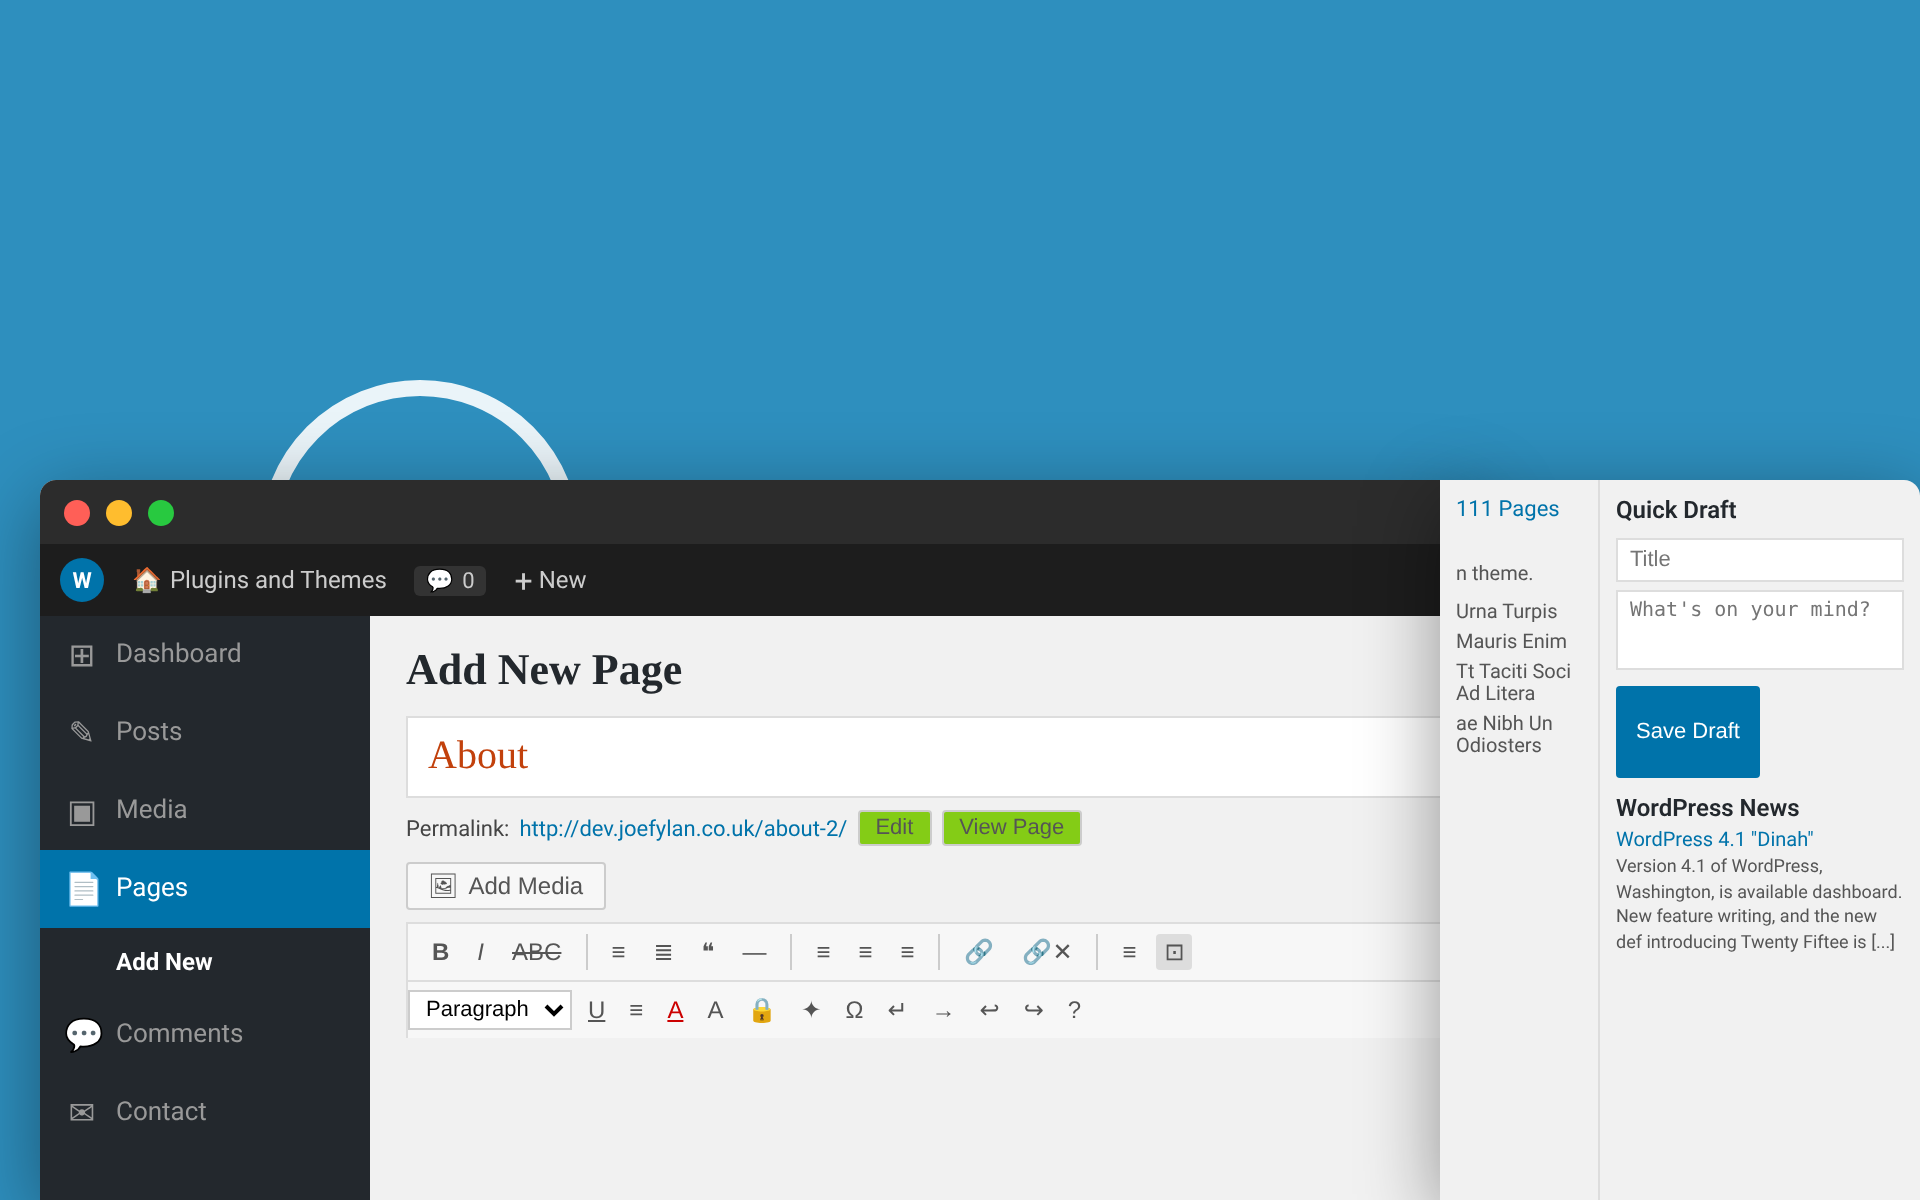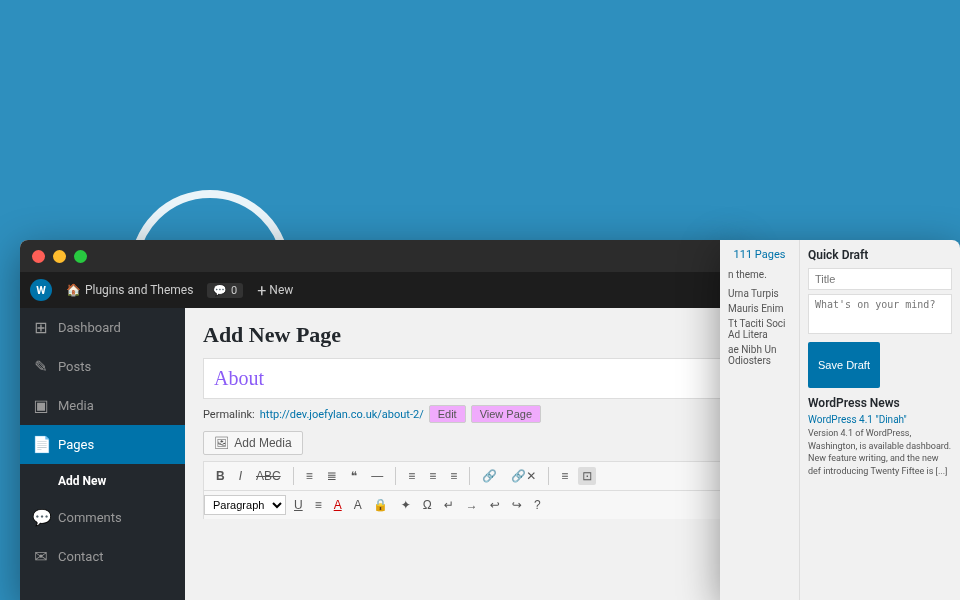--- a/index.html
+++ b/index.html
@@ -296,8 +296,7 @@
     .pages-count {
       color: #0073aa;
       font-size: 11px;
-      margin-bottom: 8px;
-      text-align: center;
+      margin-bottom: 21px;
     }
     .news-items { margin-top: 8px; }
     .news-item { font-size: 10px; color: #555; margin-bottom: 4px; }

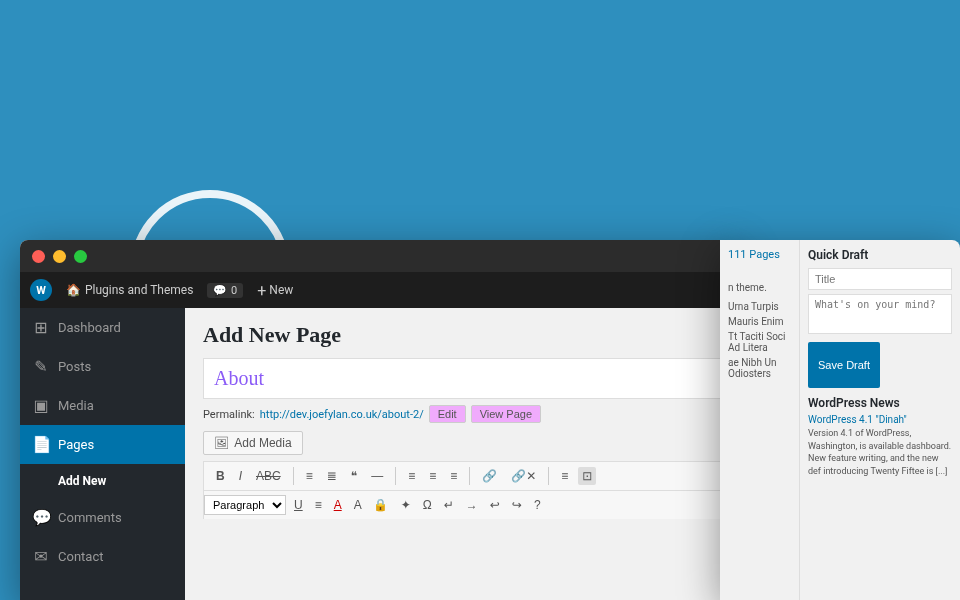--- a/index.html
+++ b/index.html
@@ -181,7 +181,7 @@
       background: #fff;
       margin-bottom: 6px;
       font-family: Georgia, serif;
-      color: #8b5cf6;
+      color: #c2410c;
     }
     .permalink-row {
       font-size: 11px;

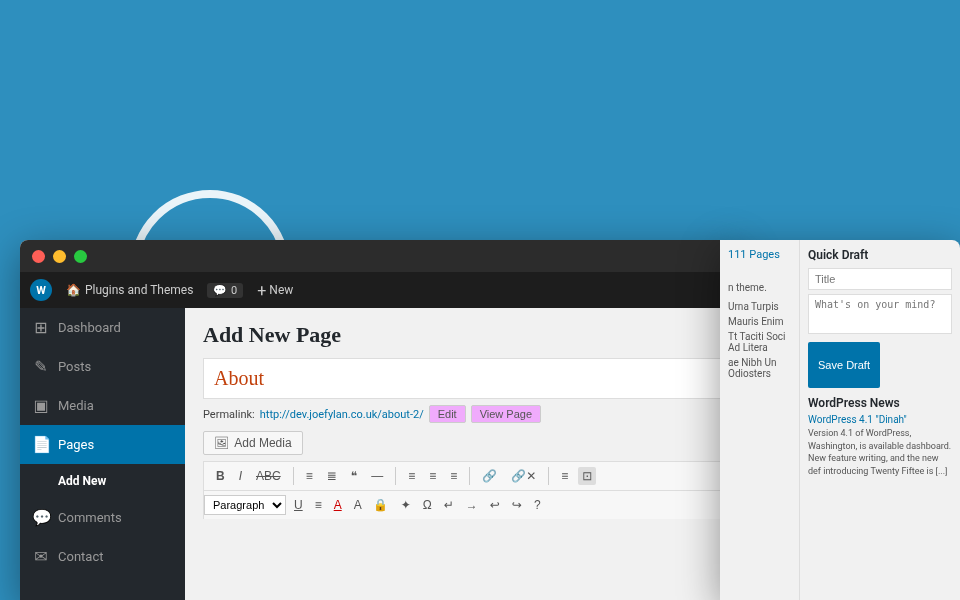--- a/index.html
+++ b/index.html
@@ -196,7 +196,7 @@
       text-decoration: none;
     }
     .btn-small {
-      background: #f0abfc;
+      background: #84cc16;
       border: 1px solid #ccc;
       color: #555;
       font-size: 11px;

